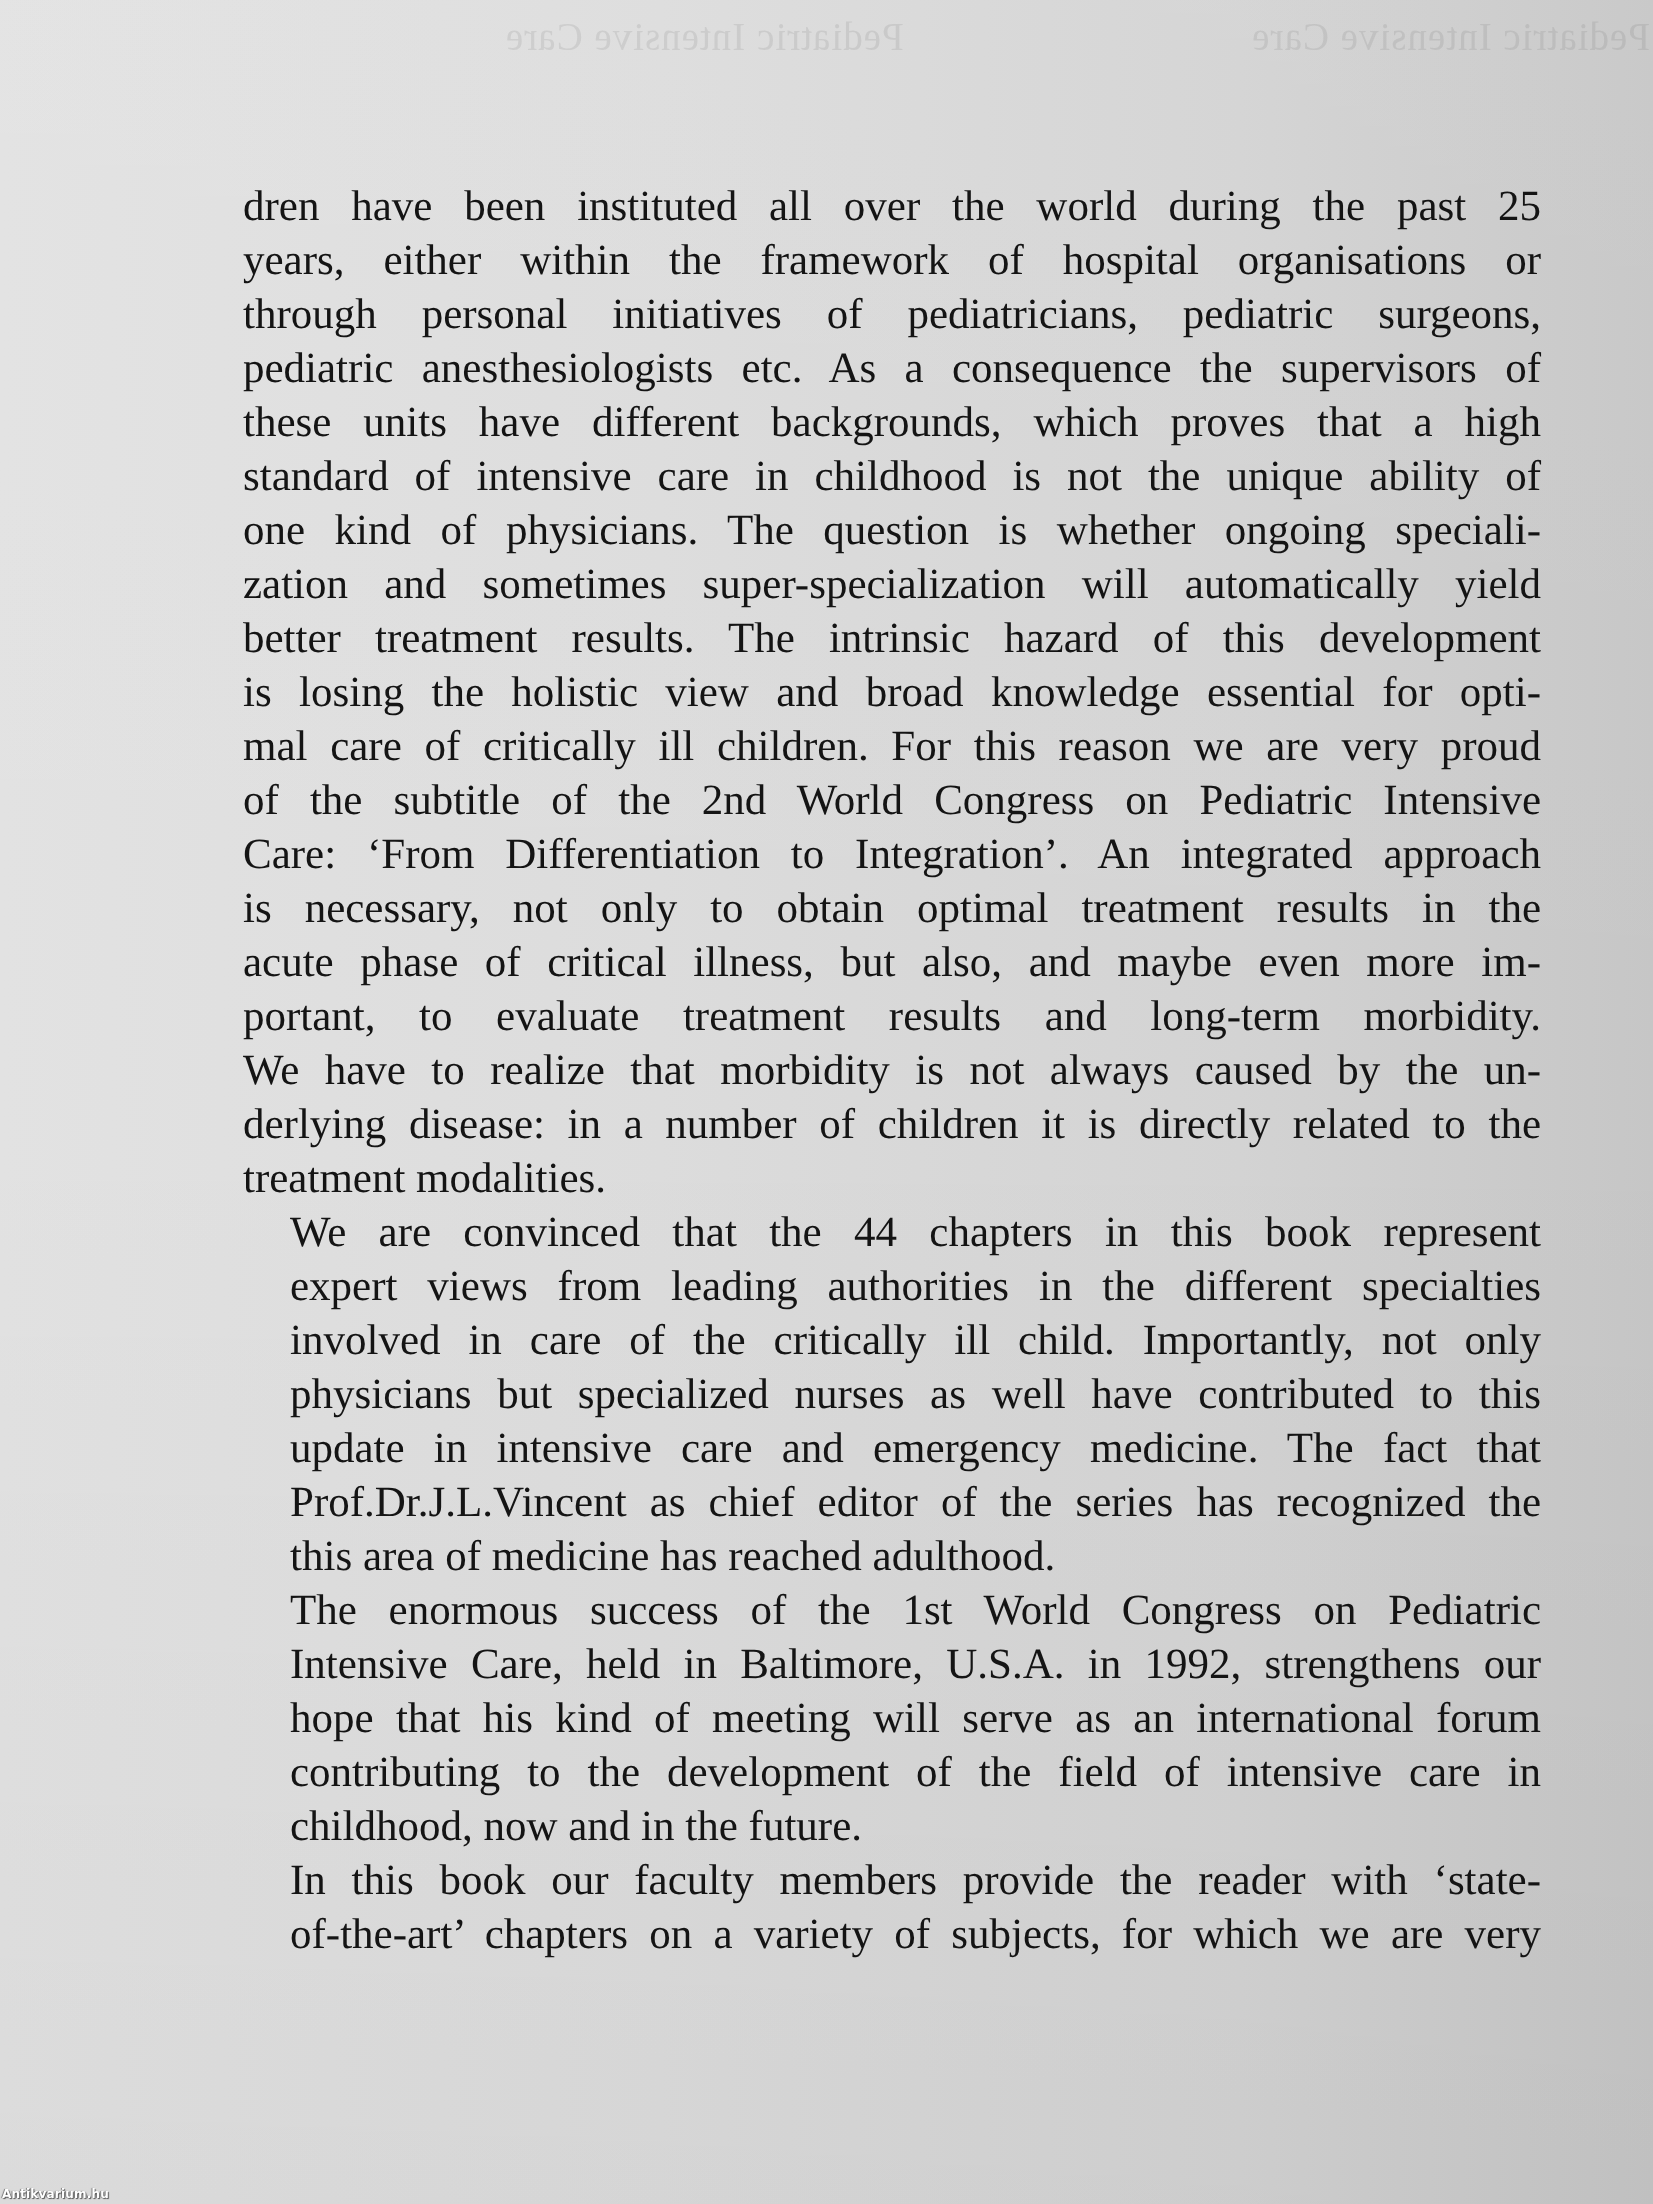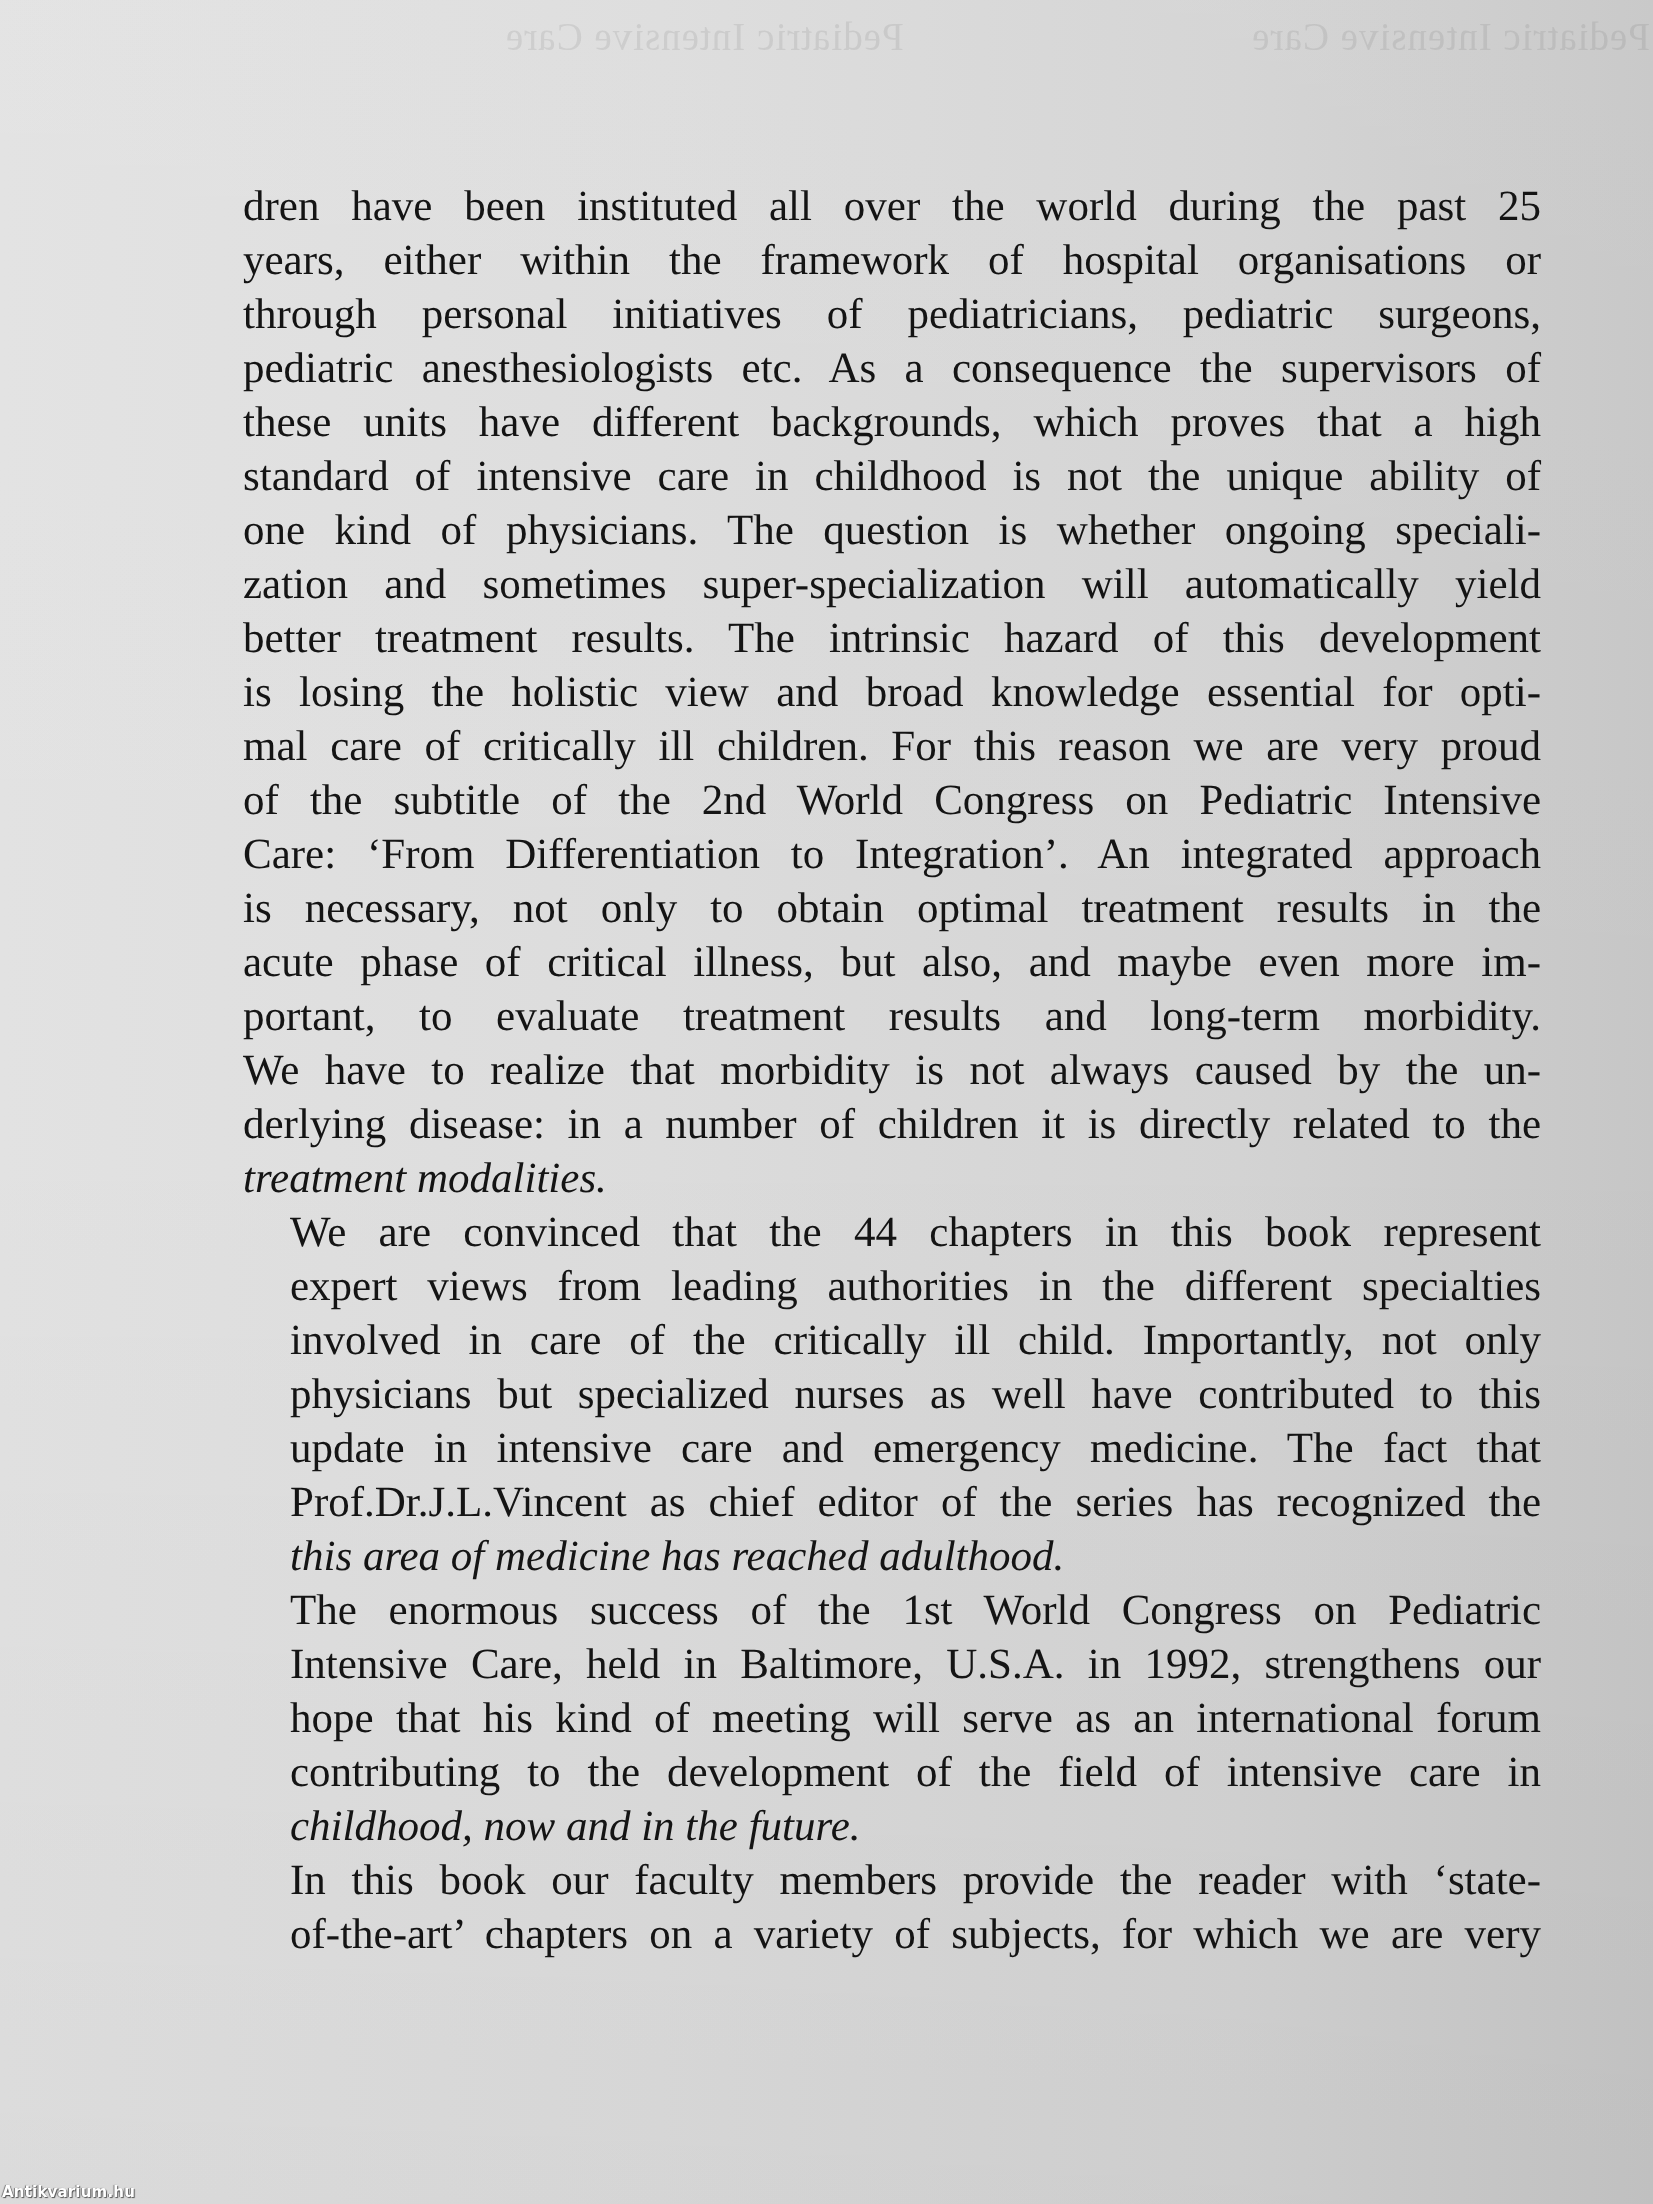--- a/index.html
+++ b/index.html
@@ -62,7 +62,6 @@
     }
     .line.last {
       text-align-last: left;
-      font-style: italic;
     }
     .watermark {
       position: absolute;

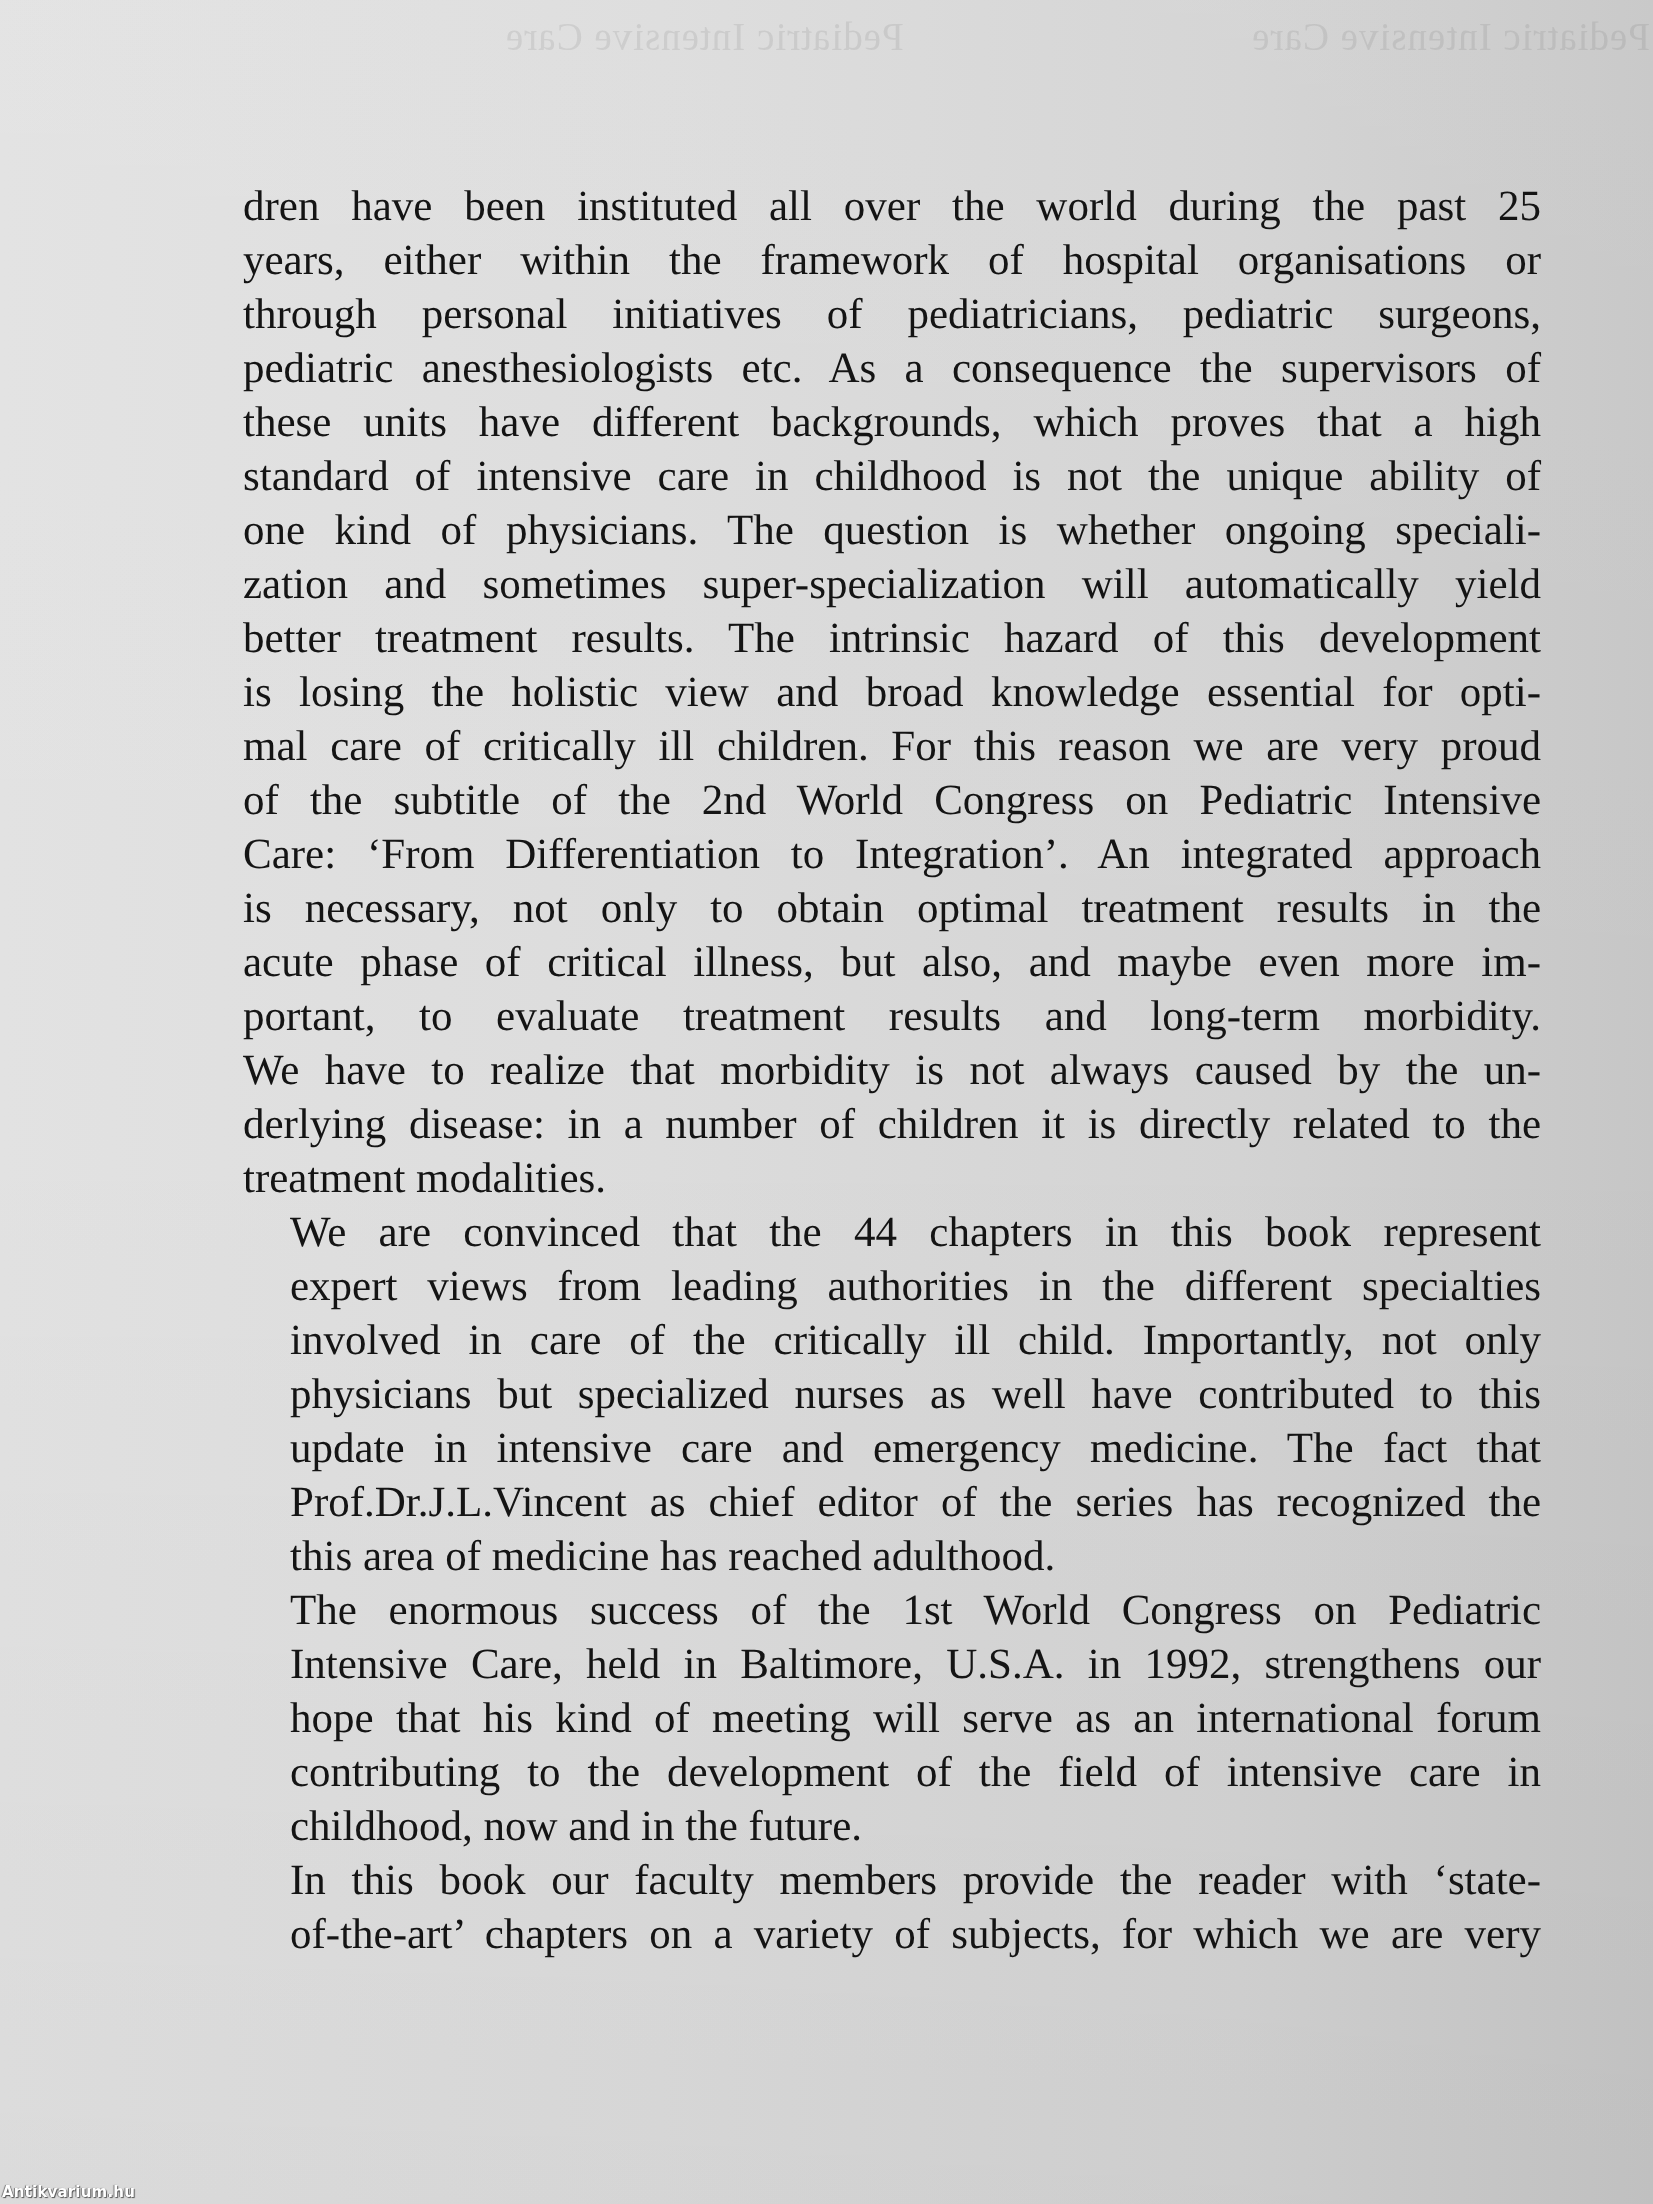--- a/index.html
+++ b/index.html
@@ -69,7 +69,7 @@
       bottom: 3.9px;
       font-family: "DejaVu Sans", sans-serif;
       font-weight: bold;
-      font-size: 15px;
+      font-size: 12px;
       color: #ffffff;
       text-shadow: 1px 1px 1px #555, -1px 0 1px #777;
       letter-spacing: 0.2px;

